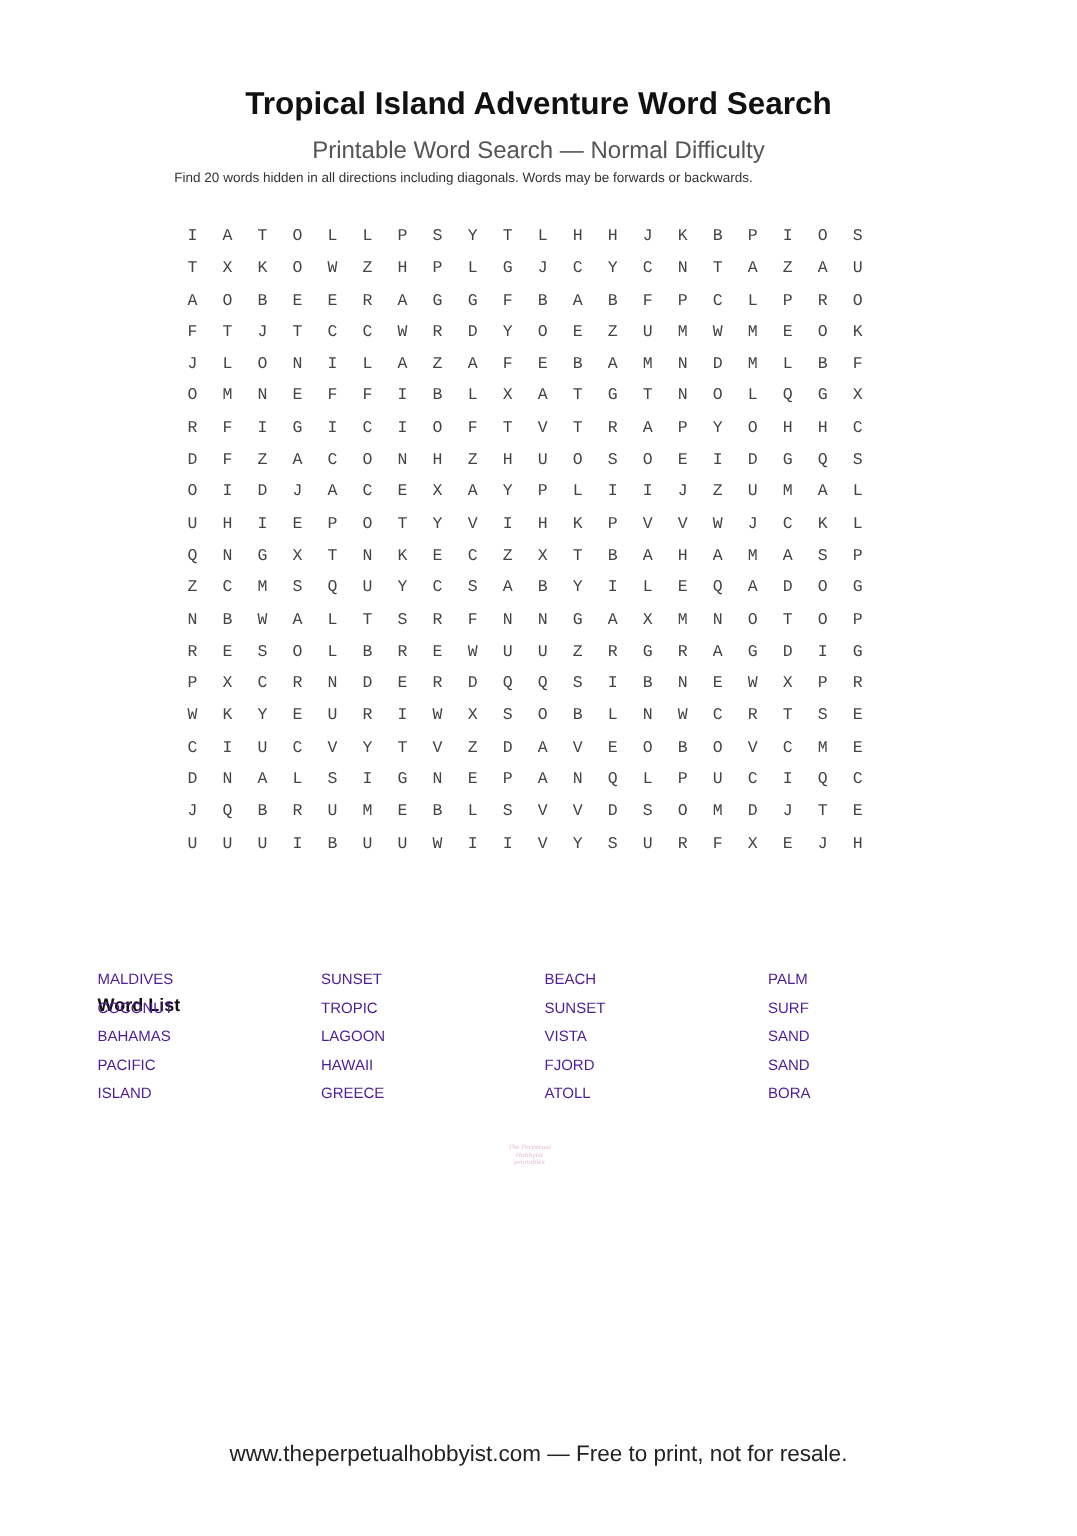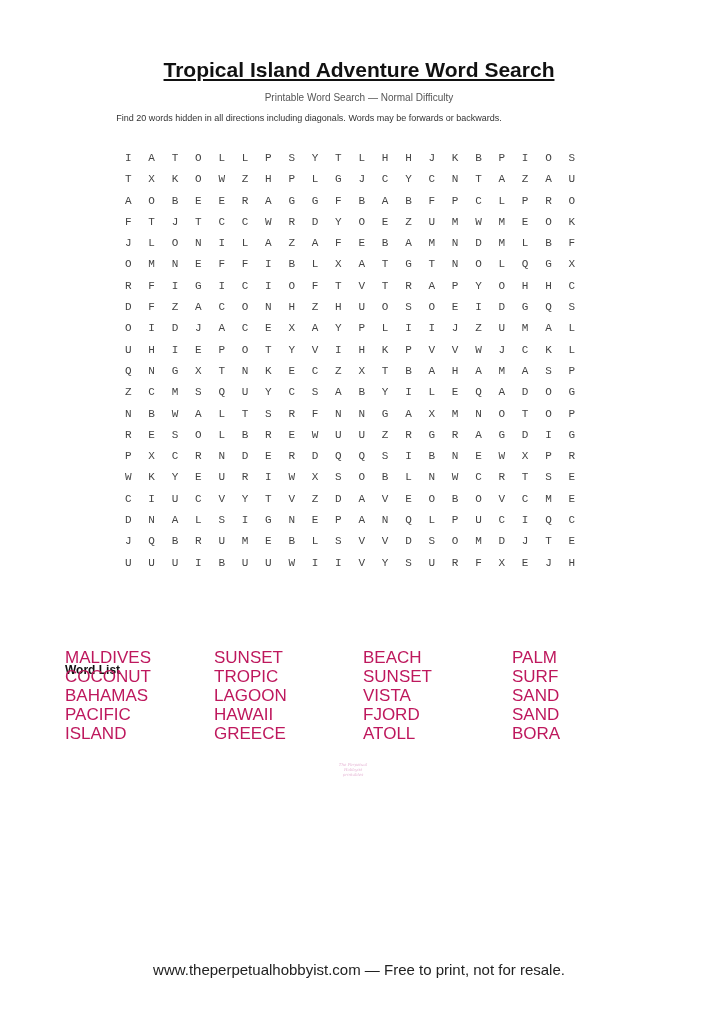--- a/index.html
+++ b/index.html
@@ -4,7 +4,7 @@
   <style>
     html, body { margin: 0; padding: 0; background: #ffffff; }
     body { width: 718px; height: 1024px; position: relative; overflow: hidden; font-family: "Liberation Sans", sans-serif; color: #111; }
-    .title { position: absolute; top: 58px; left: 0; width: 718px; text-align: center; font-size: 21px; font-weight: bold; color: #111; text-decoration: underline; }
+    .title { position: absolute; top: 58px; left: 0; width: 718px; text-align: center; font-size: 21px; font-weight: bold; color: #111; }
     .subtitle { position: absolute; top: 92px; left: 0; width: 718px; text-align: center; font-size: 10px; color: #555; }
     .instructions { position: absolute; top: 113px; left: 0; width: 618px; text-align: center; font-size: 9px; color: #333; }
     .grid { position: absolute; top: 148px; left: 122px; display: grid; grid-template-columns: repeat(20, 23.35px); grid-auto-rows: 21.3px; font-family: "Liberation Mono", monospace; font-size: 11px; color: #444; }

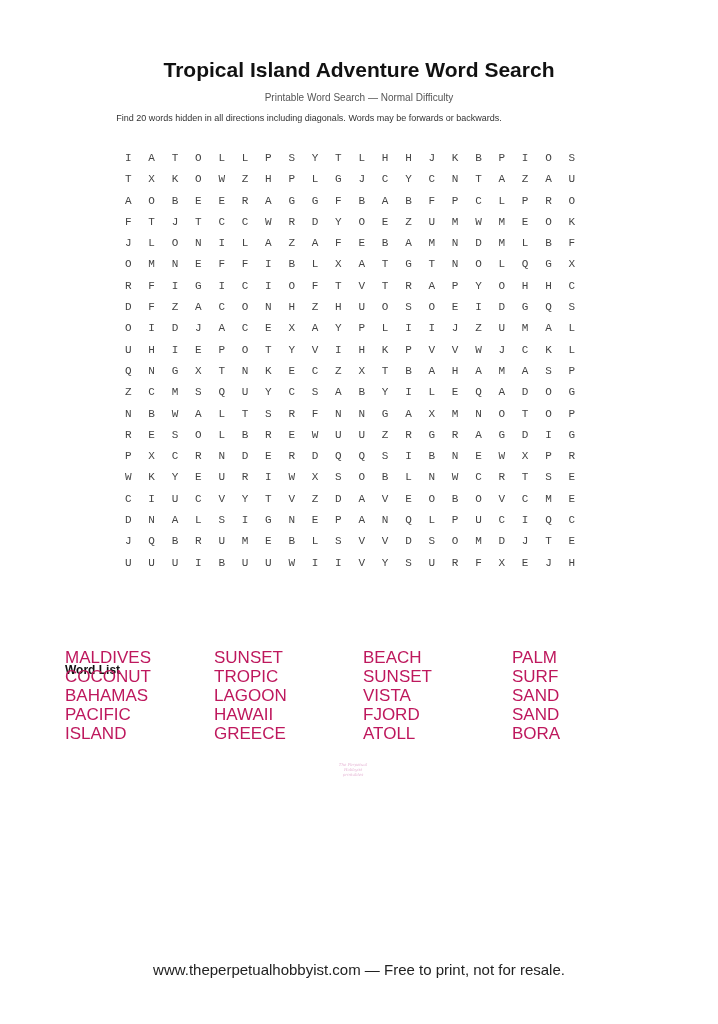--- a/index.html
+++ b/index.html
@@ -5,7 +5,7 @@
     html, body { margin: 0; padding: 0; background: #ffffff; }
     body { width: 718px; height: 1024px; position: relative; overflow: hidden; font-family: "Liberation Sans", sans-serif; color: #111; }
     .title { position: absolute; top: 58px; left: 0; width: 718px; text-align: center; font-size: 21px; font-weight: bold; color: #111; }
-    .subtitle { position: absolute; top: 92px; left: 0; width: 718px; text-align: center; font-size: 10px; color: #555; }
+    .subtitle { position: absolute; top: 92px; left: 0; width: 718px; text-align: center; font-size: 16px; color: #555; }
     .instructions { position: absolute; top: 113px; left: 0; width: 618px; text-align: center; font-size: 9px; color: #333; }
     .grid { position: absolute; top: 148px; left: 122px; display: grid; grid-template-columns: repeat(20, 23.35px); grid-auto-rows: 21.3px; font-family: "Liberation Mono", monospace; font-size: 11px; color: #444; }
     .cell { text-align: left; line-height: 21.3px; padding-left: 3px; }

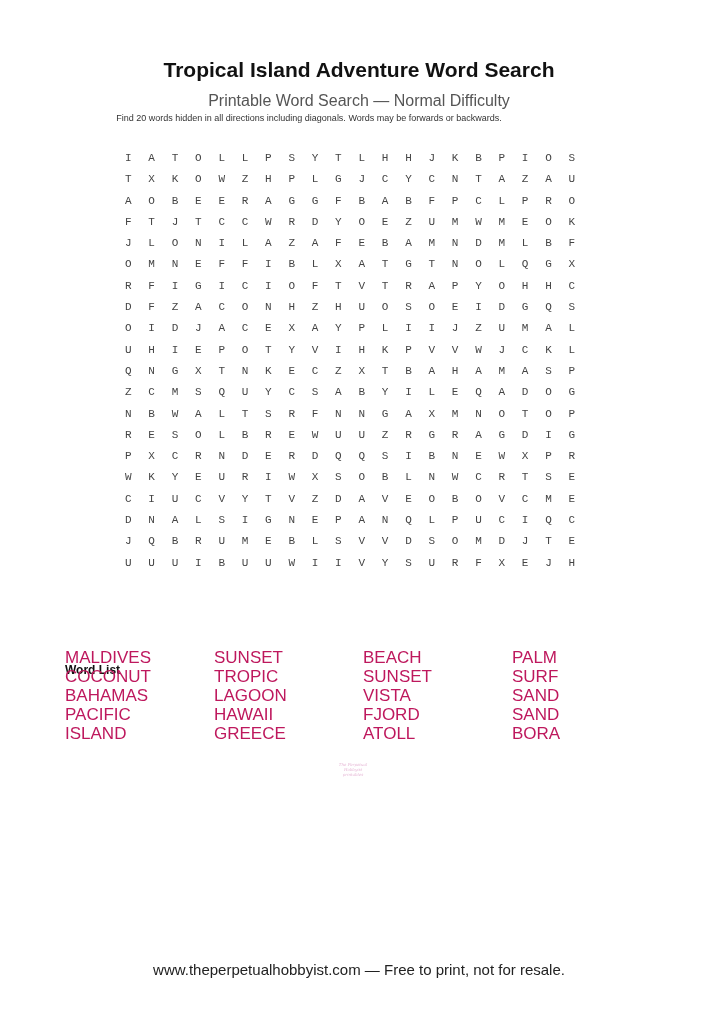--- a/index.html
+++ b/index.html
@@ -10,7 +10,7 @@
     .grid { position: absolute; top: 148px; left: 122px; display: grid; grid-template-columns: repeat(20, 23.35px); grid-auto-rows: 21.3px; font-family: "Liberation Mono", monospace; font-size: 11px; color: #444; }
     .cell { text-align: left; line-height: 21.3px; padding-left: 3px; }
     .wl-heading { position: absolute; top: 626px; left: 65px; font-size: 12px; font-weight: bold; color: #111; margin-top: 37px; }
-    .wl { position: absolute; top: 648px; left: 65px; display: grid; grid-template-columns: 149px 149px 149px 149px; grid-auto-rows: 19px; font-size: 17px; color: #be185d; }
+    .wl { position: absolute; top: 648px; left: 65px; display: grid; grid-template-columns: 149px 149px 149px 149px; grid-auto-rows: 19px; font-size: 10px; color: #4c1d95; }
     .logo { position: absolute; top: 762px; left: 338px; width: 30px; text-align: center; font-family: "DejaVu Serif", serif; font-style: italic; font-size: 4px; color: #e6b8d6; line-height: 5px; }
     .footer { position: absolute; top: 961px; left: 0; width: 718px; text-align: center; font-size: 15px; color: #222; }
   </style>

